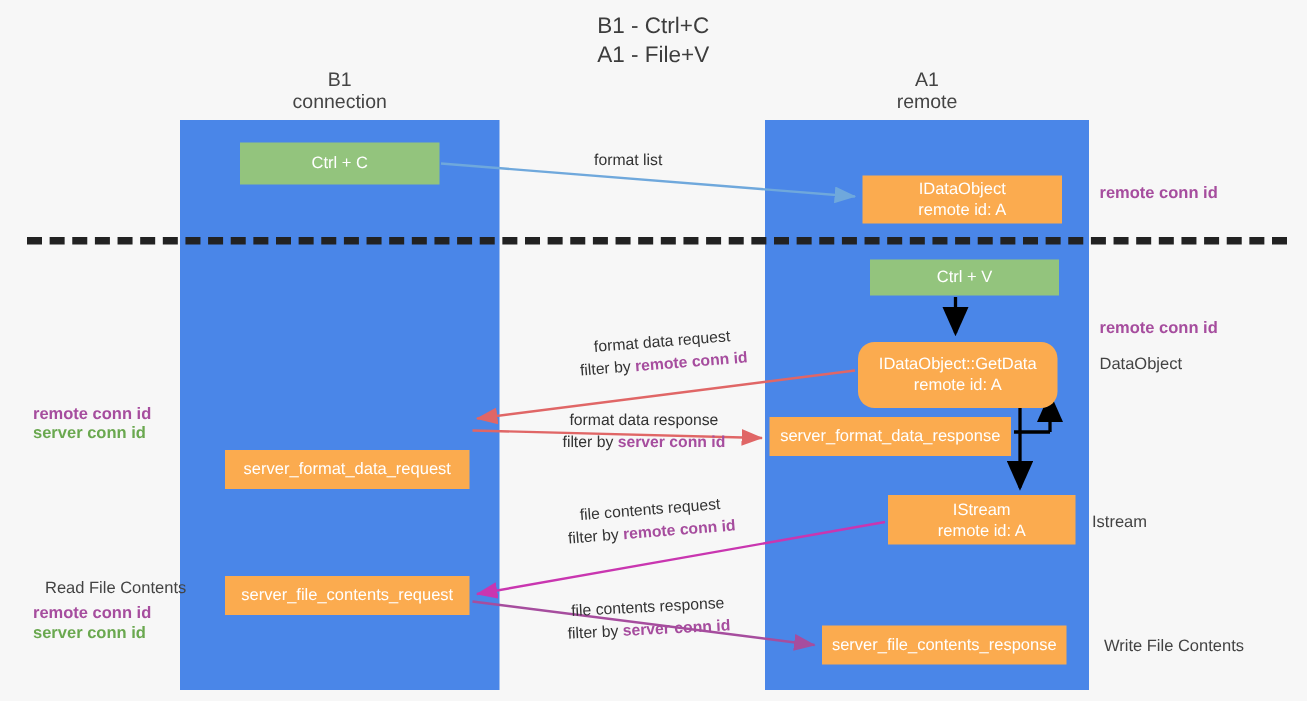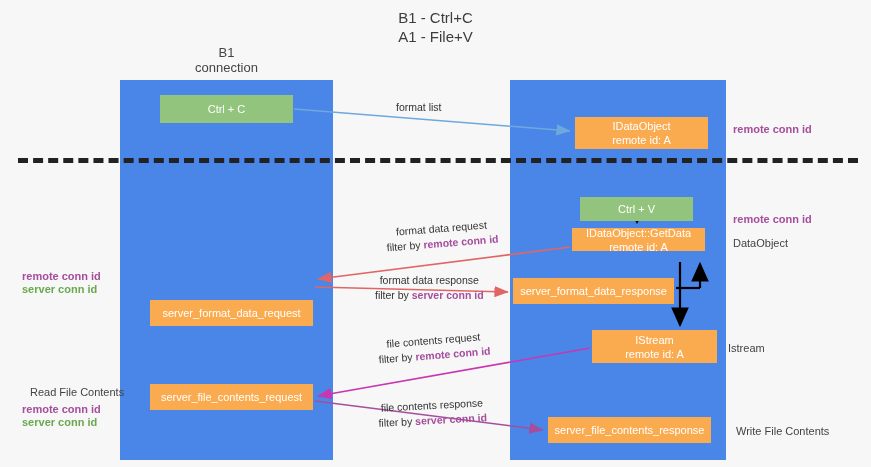--- a/index.html
+++ b/index.html
@@ -145,6 +145,8 @@
 
   <div id="hdr-b1" class="lane-header">B1
 connection</div>
+  <div id="hdr-a1" class="lane-header">A1
+remote</div>
 
   <svg id="svg-layer" viewBox="0 0 871 467">
     <defs>

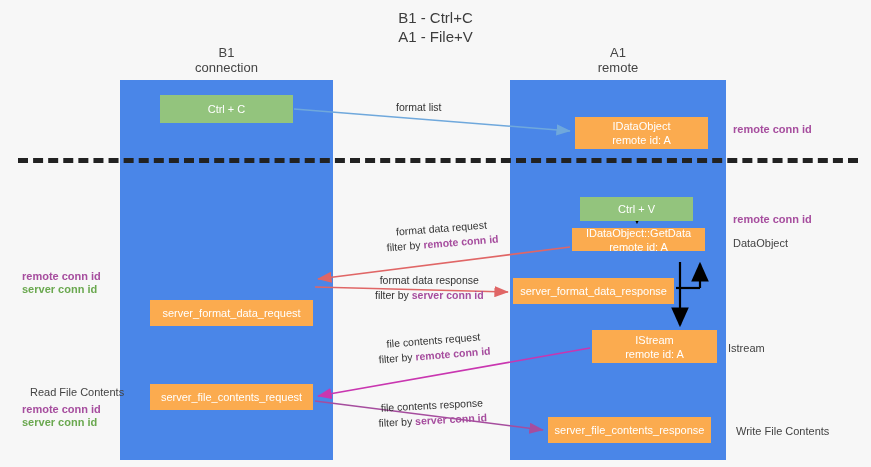--- a/index.html
+++ b/index.html
@@ -76,7 +76,7 @@
 
   #n-ctrlc  { left: 160px; top: 95px;  width: 133px; height: 28px; }
   #n-idataobject { left: 575px; top: 117px; width: 133px; height: 32px; }
-  #n-ctrlv  { left: 580px; top: 173px; width: 113px; height: 24px; margin-top: 24px; }
+  #n-ctrlv  { left: 580px; top: 173px; width: 126px; height: 24px; }
   #n-getdata { left: 572px; top: 228px; width: 133px; height: 23px; }
   #n-sfdreq { left: 150px; top: 268px; width: 163px; height: 26px; margin-top: 32px; }
   #n-sfdresp { left: 513px; top: 278px; width: 161px; height: 26px; }

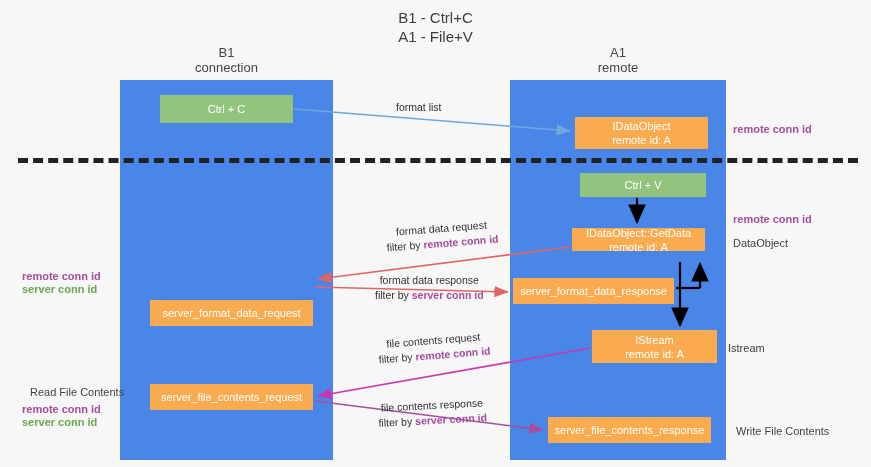--- a/index.html
+++ b/index.html
@@ -77,7 +77,7 @@
   #n-ctrlc  { left: 160px; top: 95px;  width: 133px; height: 28px; }
   #n-idataobject { left: 575px; top: 117px; width: 133px; height: 32px; }
   #n-ctrlv  { left: 580px; top: 173px; width: 126px; height: 24px; }
-  #n-getdata { left: 572px; top: 228px; width: 133px; height: 23px; }
+  #n-getdata { left: 572px; top: 228px; width: 133px; height: 44px; border-radius: 11px; }
   #n-sfdreq { left: 150px; top: 268px; width: 163px; height: 26px; margin-top: 32px; }
   #n-sfdresp { left: 513px; top: 278px; width: 161px; height: 26px; }
   #n-istream { left: 592px; top: 330px; width: 125px; height: 33px; }

